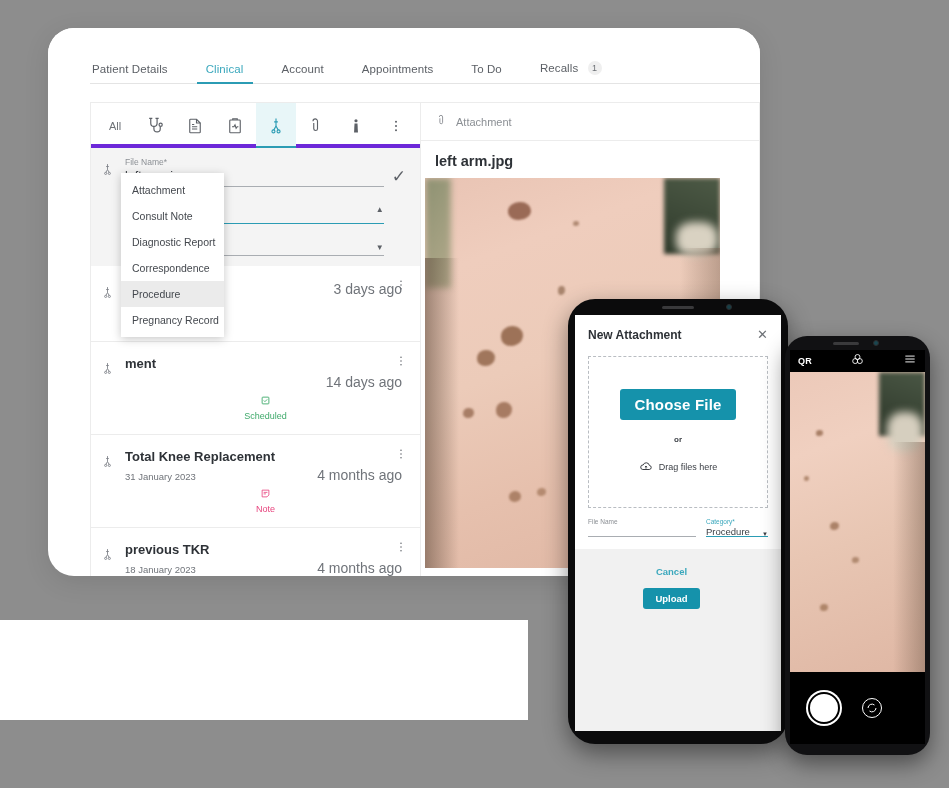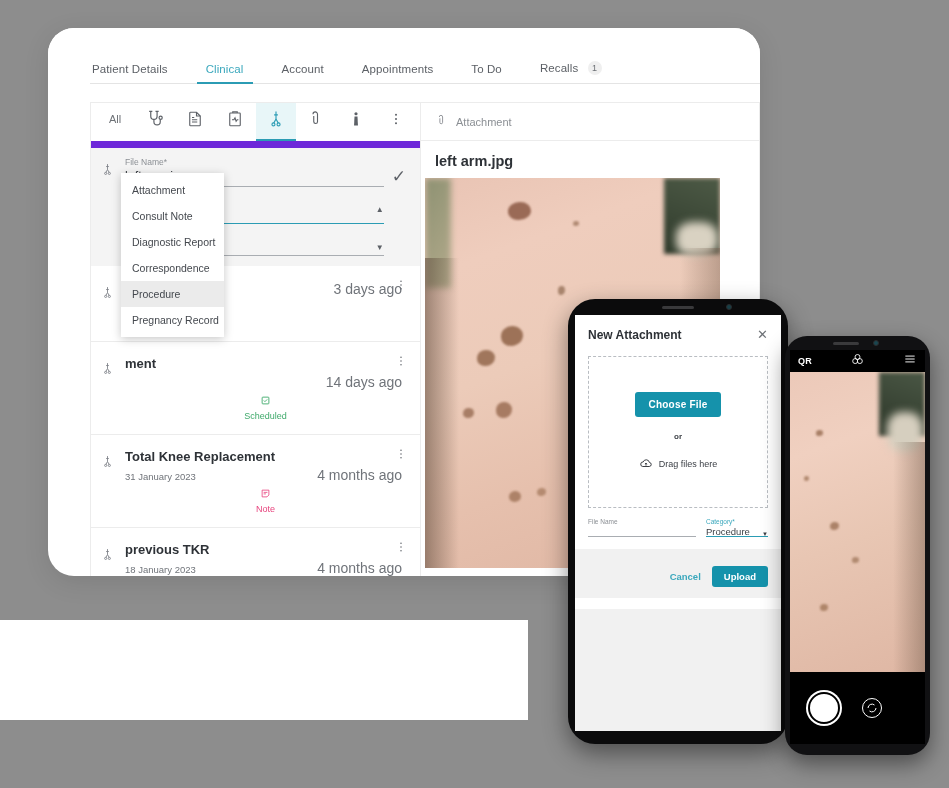--- a/index.html
+++ b/index.html
@@ -92,9 +92,9 @@
 
   
   #iconbar {
-    display: flex; align-items: flex-end;
+    display: flex; align-items: flex-start;
     height: 45px;
-    border-bottom: 7px solid #6d28d9;
+    border-bottom: 4px solid #6d28d9;
     padding: 0 4px;
   }
   .ibtn {

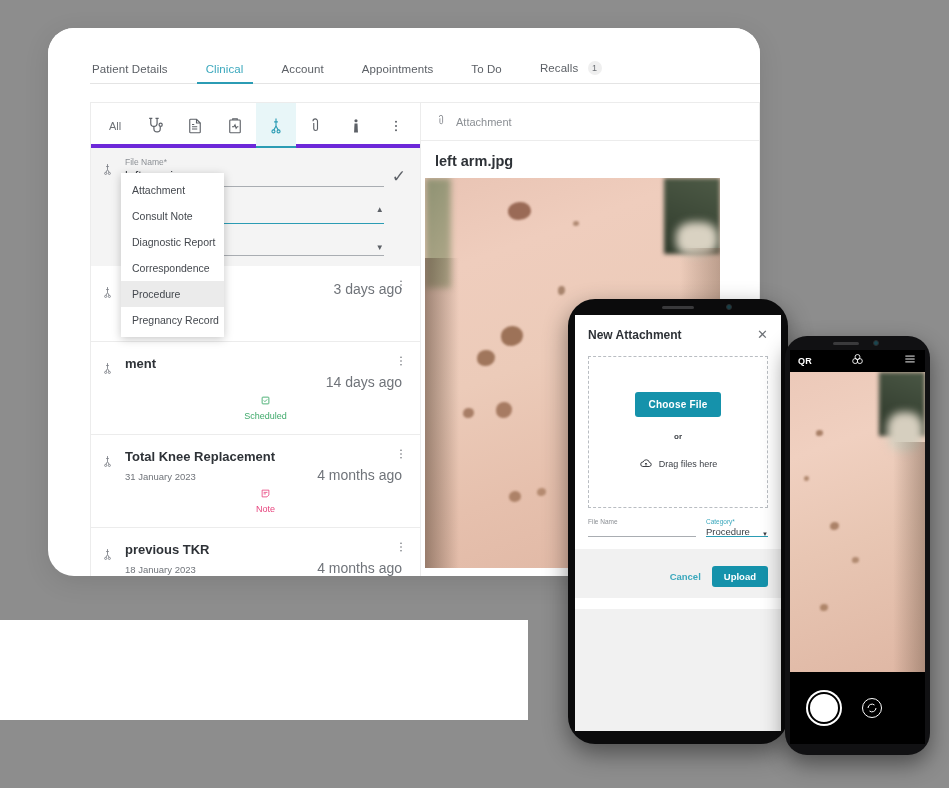--- a/index.html
+++ b/index.html
@@ -264,7 +264,7 @@
   }
   #choose-file {
     background: #1592ab; color: #ffffff;
-    font-size: 10px; font-weight: bold;
+    font-size: 15px; font-weight: bold;
     padding: 7px 14px; border-radius: 3px;
     letter-spacing: .2px;
   }

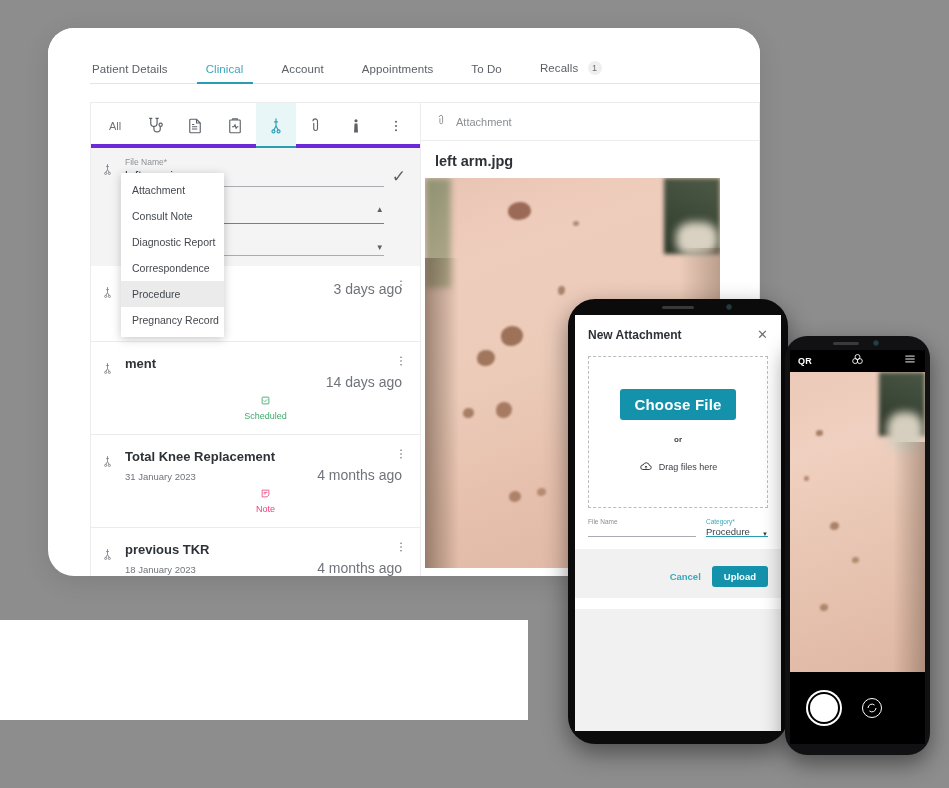--- a/index.html
+++ b/index.html
@@ -291,7 +291,7 @@
     gap: 11px; padding: 17px 0 0 0;
     background: #f1f1f1;
     margin: 12px -13px 0 -13px;
-    padding-right: 13px; padding-bottom: 11px;
+    padding-right: 13px; padding-bottom: 11px; flex-direction: column;
   }
   #btn-cancel { font-size: 9.5px; color: #3ba8bd; font-weight: bold; }
   #btn-upload {

